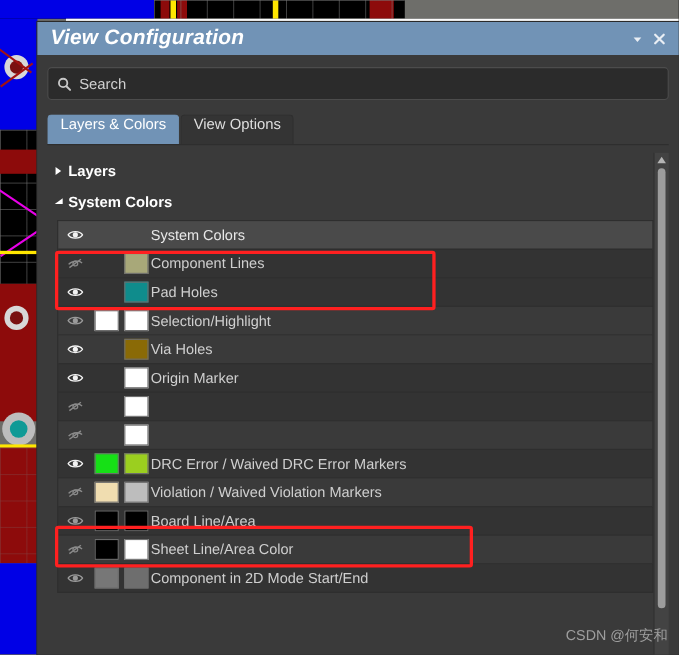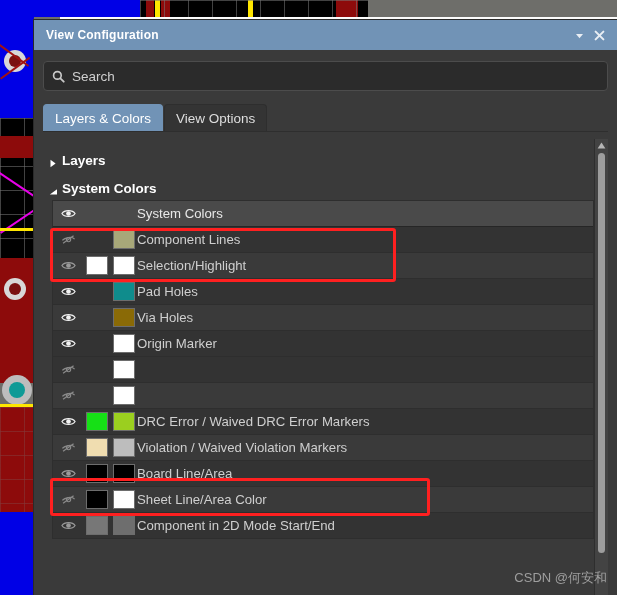--- a/index.html
+++ b/index.html
@@ -38,7 +38,7 @@
     padding:0 8px 0 12px;flex:none;
   }
   #titlebar .t-title{
-    color:#ffffff;font-size:12px;font-weight:bold;letter-spacing:.2px;flex:1;
+    color:#ffffff;font-size:19px;font-weight:bold;letter-spacing:.2px;flex:1;font-style:italic;
   }
   .tb-btn{width:20px;height:20px;display:flex;align-items:center;justify-content:center;color:#e9eef4;}
   .tb-btn svg{display:block;}

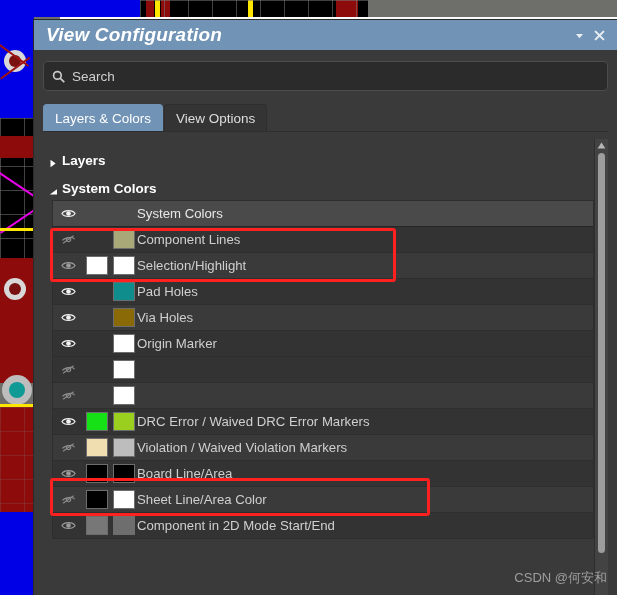--- a/index.html
+++ b/index.html
@@ -58,7 +58,7 @@
   #tabs{display:flex;align-items:flex-end;margin-top:13px;height:27px;flex:none;
         border-bottom:1px solid #2e2e2e;}
   .tab{
-    height:26px;display:flex;align-items:center;padding:0 11px;font-size:13.5px;
+    height:26px;display:flex;padding:0 11px;font-size:13.5px;
     border:1px solid #2e2e2e;border-bottom:none;border-top-left-radius:4px;border-top-right-radius:4px;
     color:#dedede;background:#343434;margin-right:1px;
   }

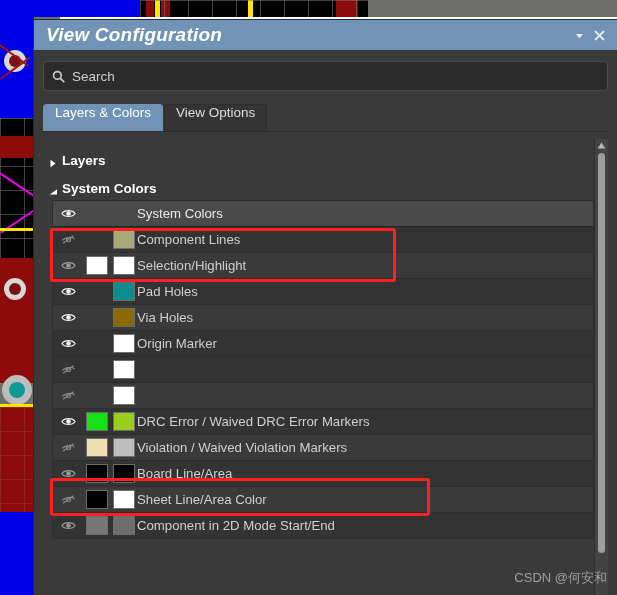--- a/index.html
+++ b/index.html
@@ -68,7 +68,7 @@
   #panel{flex:1;display:flex;margin-top:7px;min-height:0;position:relative;}
   #tree{flex:1;overflow:hidden;position:relative;padding-top:3px;}
 
-  .group{display:flex;align-items:flex-end;height:26px;padding-left:3px;}
+  .group{display:flex;align-items:center;height:26px;padding-left:3px;}
   .group .tri{width:14px;display:flex;align-items:center;justify-content:center;color:#ffffff;}
   .group .gname{color:#ffffff;font-size:13.5px;font-weight:bold;margin-left:2px;}
 

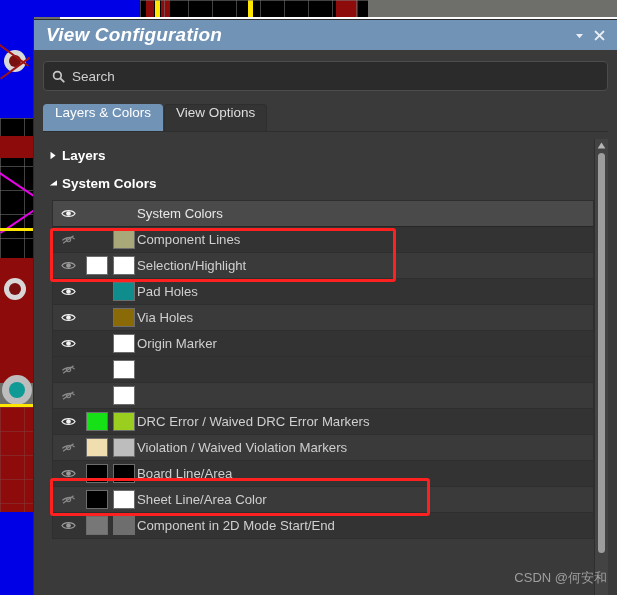--- a/index.html
+++ b/index.html
@@ -222,6 +222,19 @@
                 </span>
                 <span class="label">Component Lines</span>
               </div>
+              <div class="row">
+                <span class="eye">
+                  <svg width="15" height="11" viewBox="0 0 16 11">
+                    <path d="M1 5.5 C3.6 1.3 12.4 1.3 15 5.5 C12.4 9.7 3.6 9.7 1 5.5 Z" fill="none" stroke="#f2f2f2" stroke-width="1.3"></path>
+                    <circle cx="8" cy="5.5" r="2.5" fill="#f2f2f2"></circle>
+                  </svg>
+                </span>
+                <span class="swbox">
+                  <span class="sw ghost"></span>
+                  <span class="sw" style="background: rgb(15, 140, 140);"></span>
+                </span>
+                <span class="label">Pad Holes</span>
+              </div>
               <div class="row alt">
                 <span class="eye">
                   <svg width="15" height="11" viewBox="0 0 16 11">
@@ -234,19 +247,6 @@
                   <span class="sw" style="background: rgb(255, 255, 255);"></span>
                 </span>
                 <span class="label">Selection/Highlight</span>
-              </div>
-              <div class="row">
-                <span class="eye">
-                  <svg width="15" height="11" viewBox="0 0 16 11">
-                    <path d="M1 5.5 C3.6 1.3 12.4 1.3 15 5.5 C12.4 9.7 3.6 9.7 1 5.5 Z" fill="none" stroke="#f2f2f2" stroke-width="1.3"></path>
-                    <circle cx="8" cy="5.5" r="2.5" fill="#f2f2f2"></circle>
-                  </svg>
-                </span>
-                <span class="swbox">
-                  <span class="sw ghost"></span>
-                  <span class="sw" style="background: rgb(15, 140, 140);"></span>
-                </span>
-                <span class="label">Pad Holes</span>
               </div>
               <div class="row alt">
                 <span class="eye">

